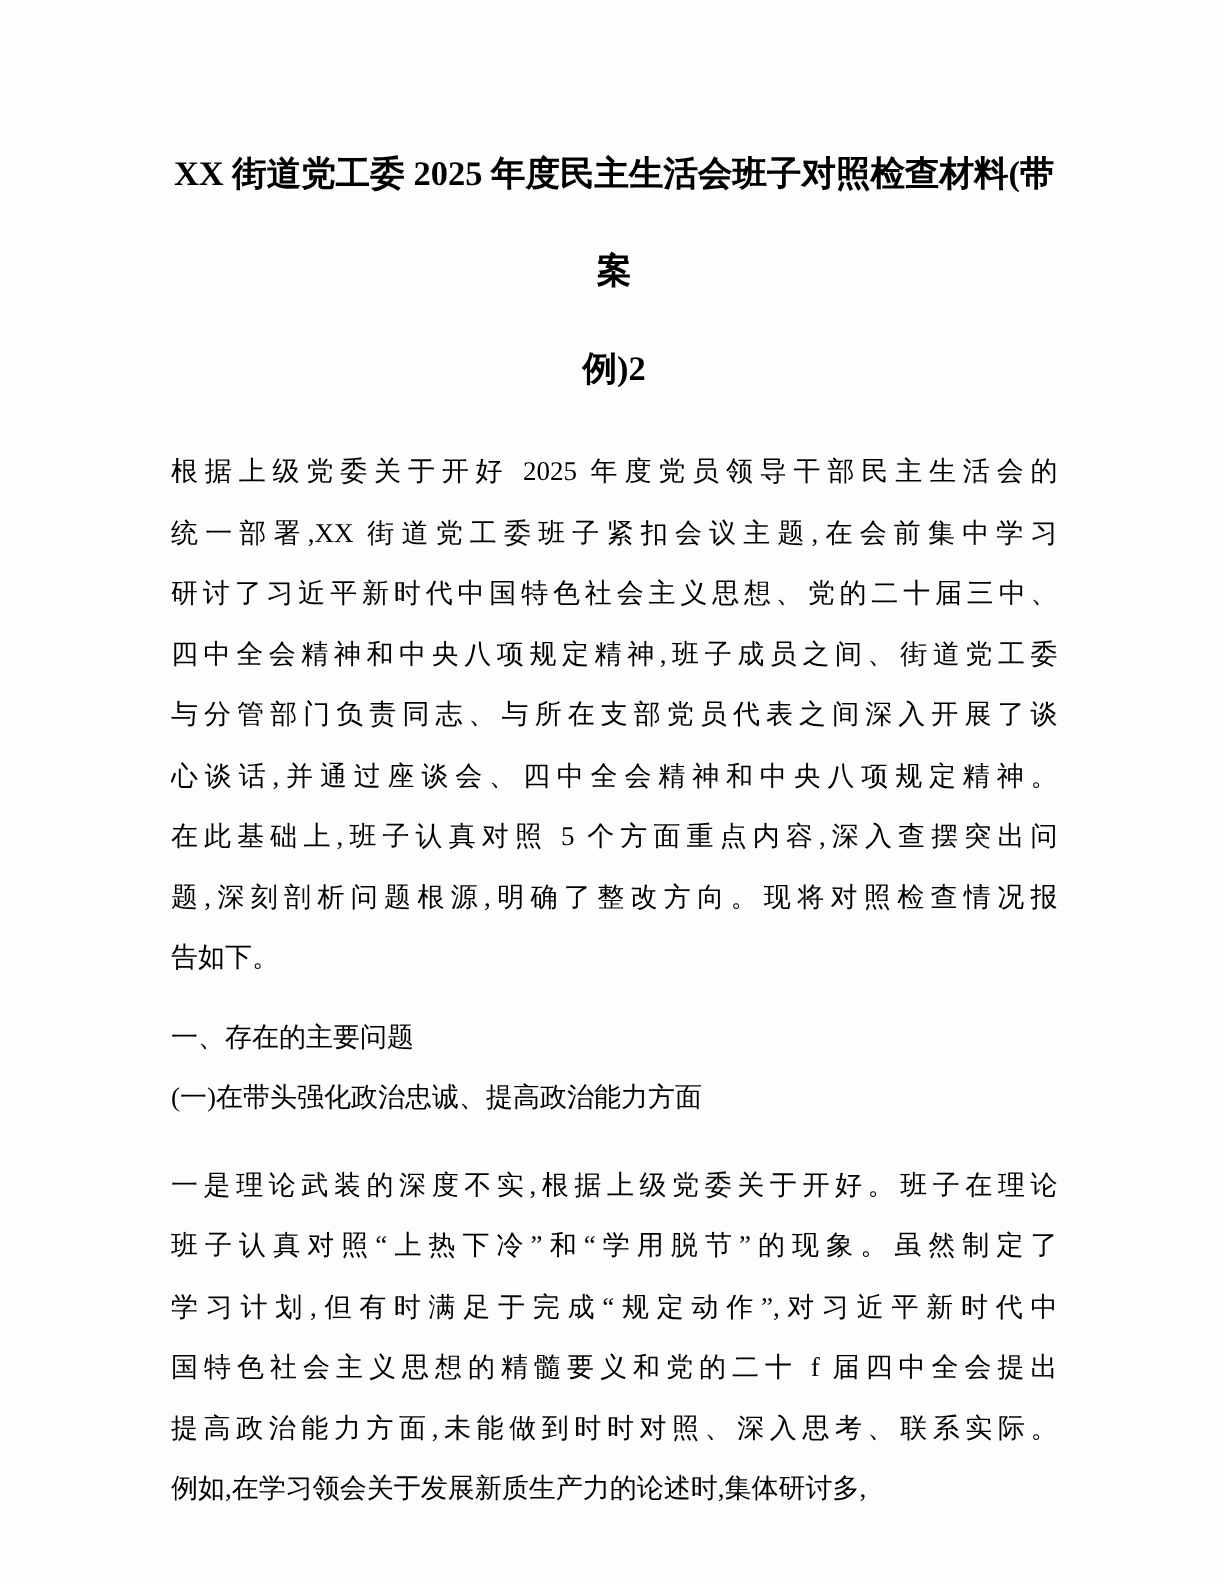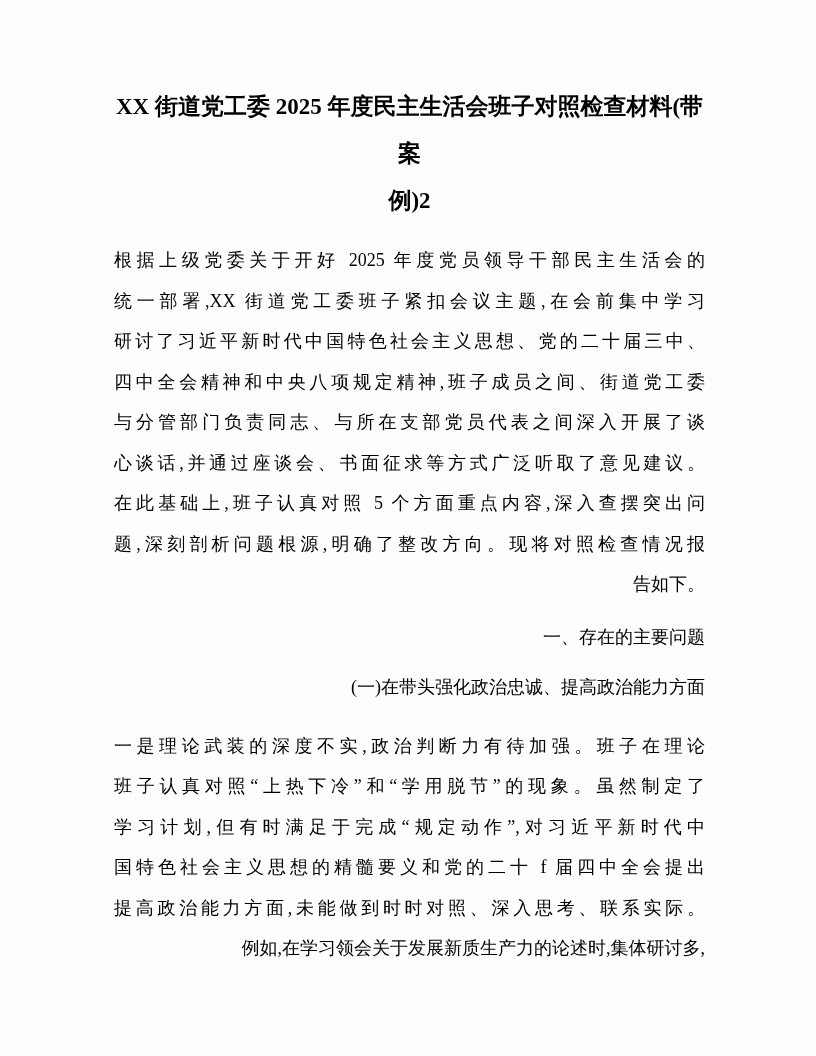--- a/index.html
+++ b/index.html
@@ -24,7 +24,7 @@
   .doc-title {
     font-size: 23px;
     font-weight: 700;
-    line-height: 47px;
+    line-height: 65px;
   }
   .doc-title .line {
     text-align: center;

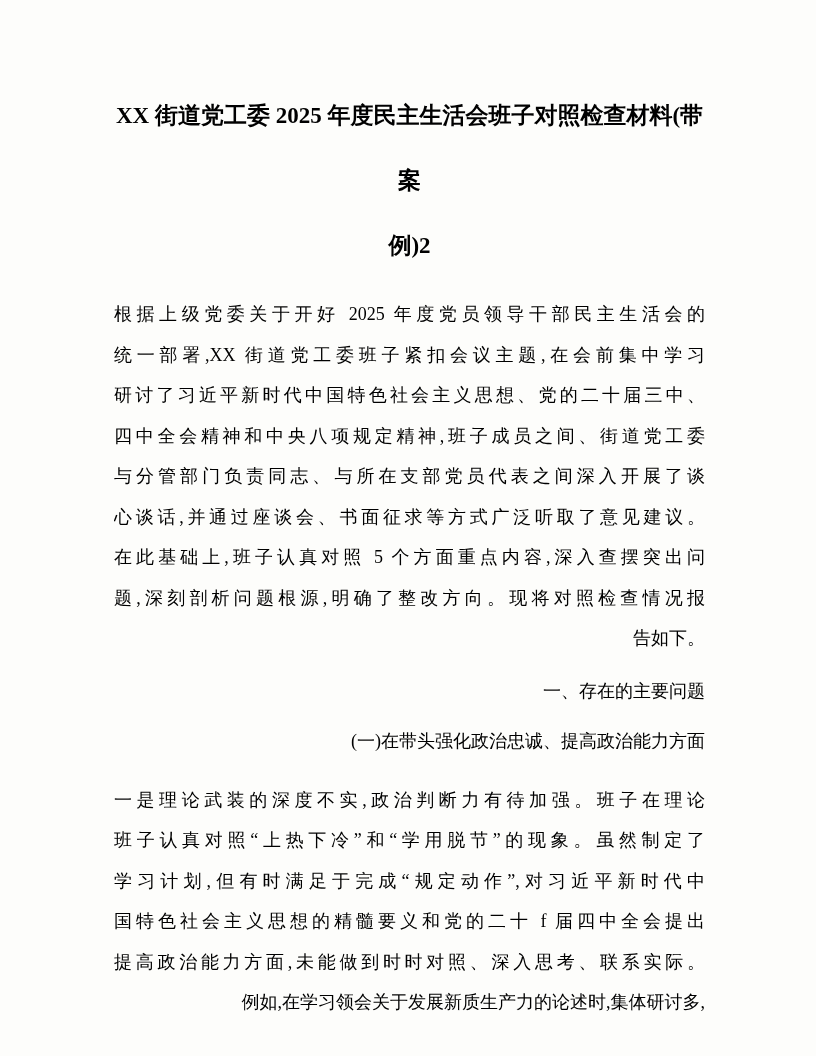--- a/index.html
+++ b/index.html
@@ -65,7 +65,7 @@
           <div class="line fill">研讨了习近平新时代中国特色社会主义思想、党的二十届三中、</div>
           <div class="line fill">四中全会精神和中央八项规定精神,班子成员之间、街道党工委</div>
           <div class="line fill">与分管部门负责同志、与所在支部党员代表之间深入开展了谈</div>
-          <div class="line fill">心谈话,并通过座谈会、书面征求等方式广泛听取了意见建议。</div>
+          <div class="line fill">心谈话,并通过座谈会、四中全会精神和中央八项规定精神。</div>
           <div class="line fill">在此基础上,班子认真对照 5 个方面重点内容,深入查摆突出问</div>
           <div class="line fill">题,深刻剖析问题根源,明确了整改方向。现将对照检查情况报</div>
           <div class="line">告如下。</div>

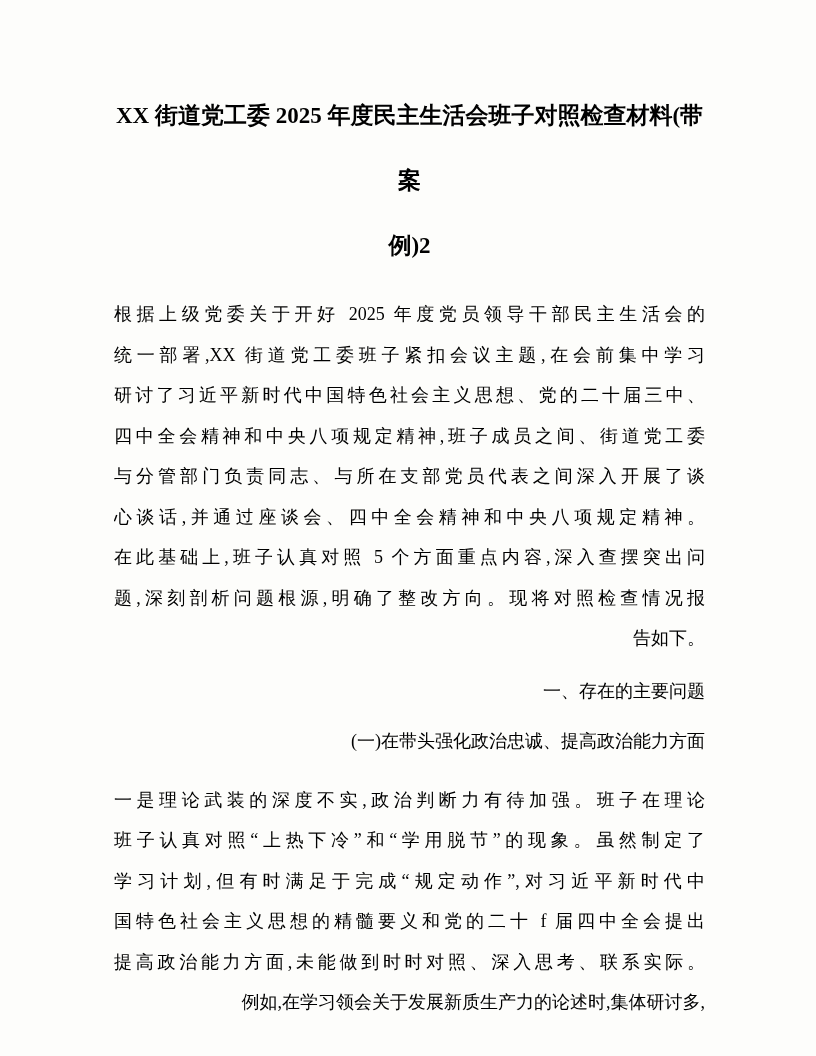--- a/index.html
+++ b/index.html
@@ -38,7 +38,6 @@
   .para .line {
     overflow: hidden;
     white-space: normal;
-    text-align: right;
   }
   .para .line.fill {
     text-align: justify;

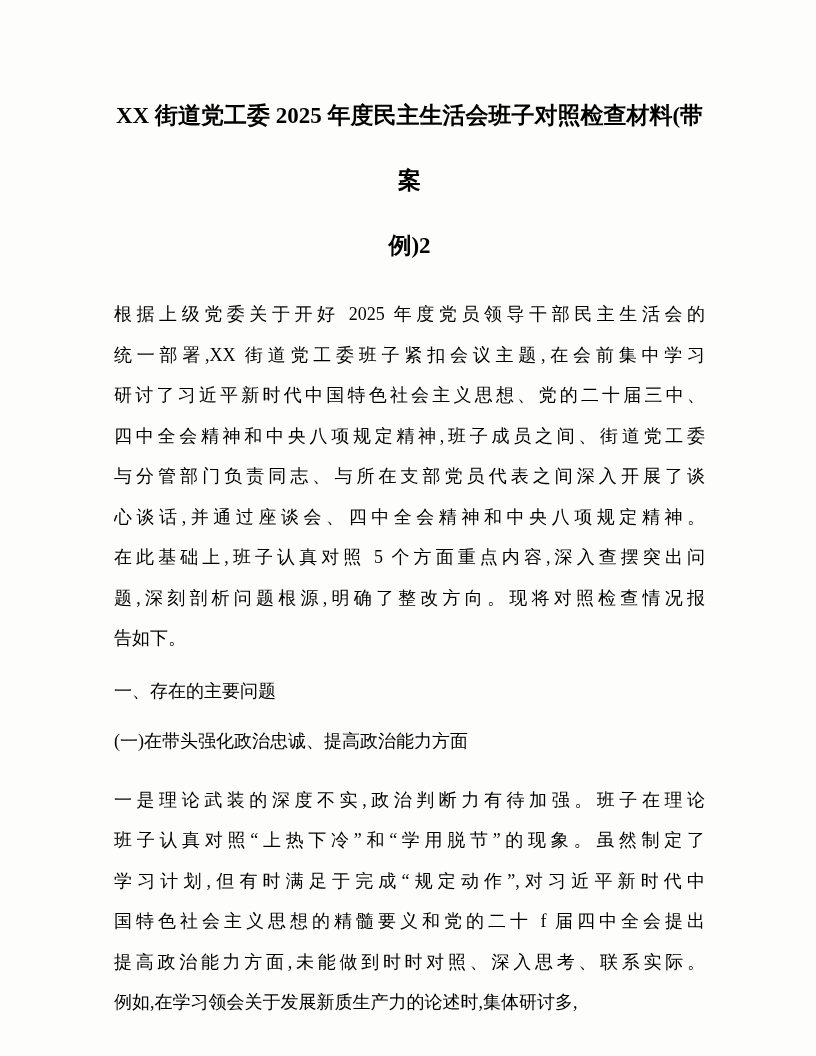--- a/index.html
+++ b/index.html
@@ -45,7 +45,7 @@
   }
   .m-intro   { margin-top: 16px; }
   .m-h1      { margin-top: 12px; }
-  .m-h2      { margin-top: 10px; }
+  .m-h2      { }
   .m-body2   { margin-top: 18px; }
 </style>
 </head>

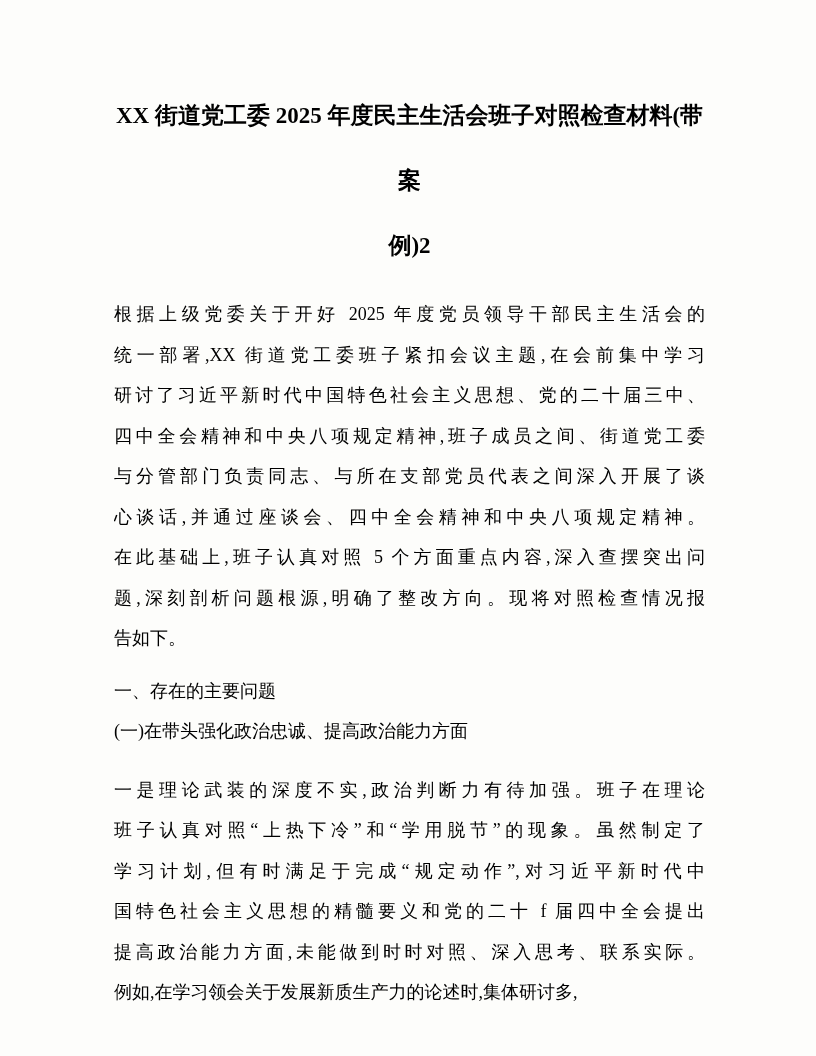--- a/index.html
+++ b/index.html
@@ -76,7 +76,7 @@
           <div class="line">(一)在带头强化政治忠诚、提高政治能力方面</div>
         </div>
         <div class="para m-body2">
-          <div class="line fill">一是理论武装的深度不实,政治判断力有待加强。班子在理论</div>
+          <div class="line fill">一是理论武装的深度不实,根据上级党委关于开好。班子在理论</div>
           <div class="line fill">班子认真对照“上热下冷”和“学用脱节”的现象。虽然制定了</div>
           <div class="line fill">学习计划,但有时满足于完成“规定动作”,对习近平新时代中</div>
           <div class="line fill">国特色社会主义思想的精髓要义和党的二十 f 届四中全会提出</div>

